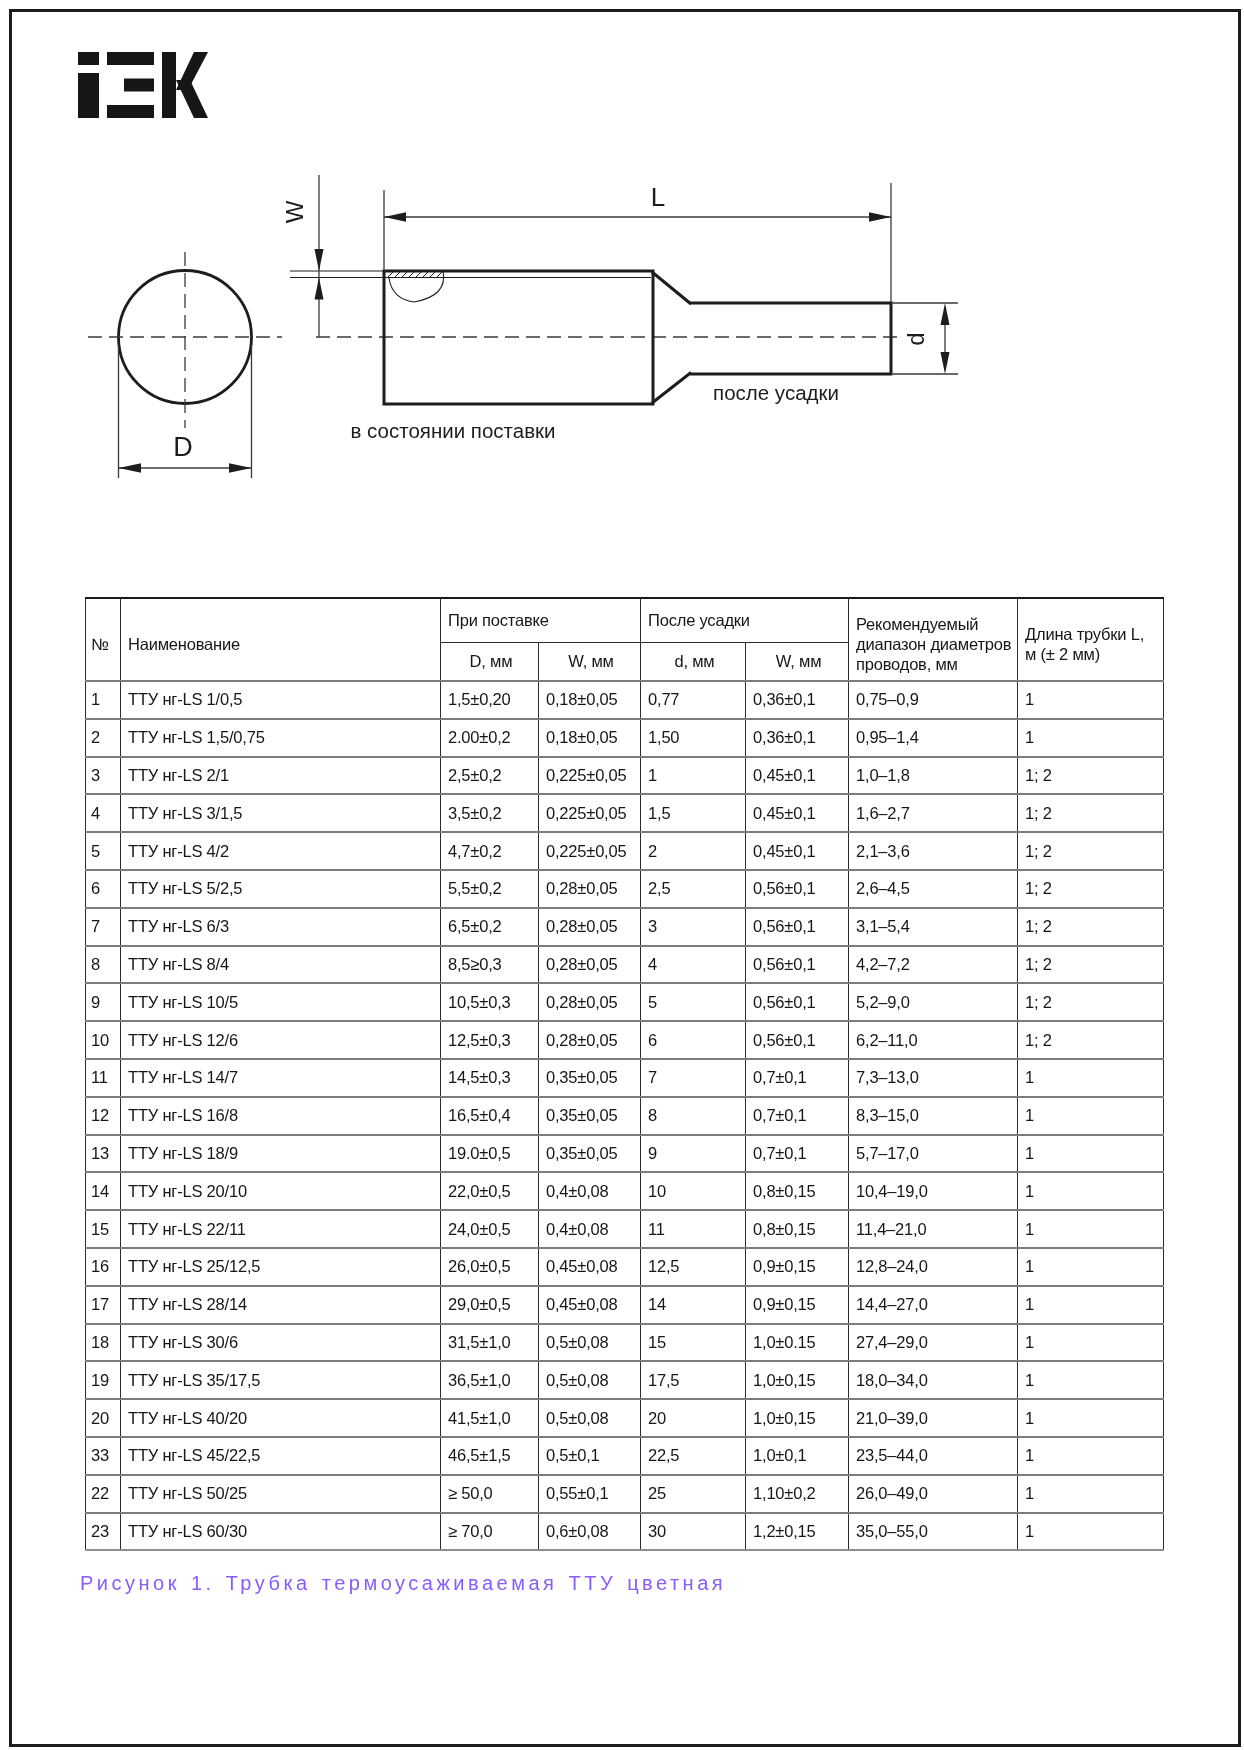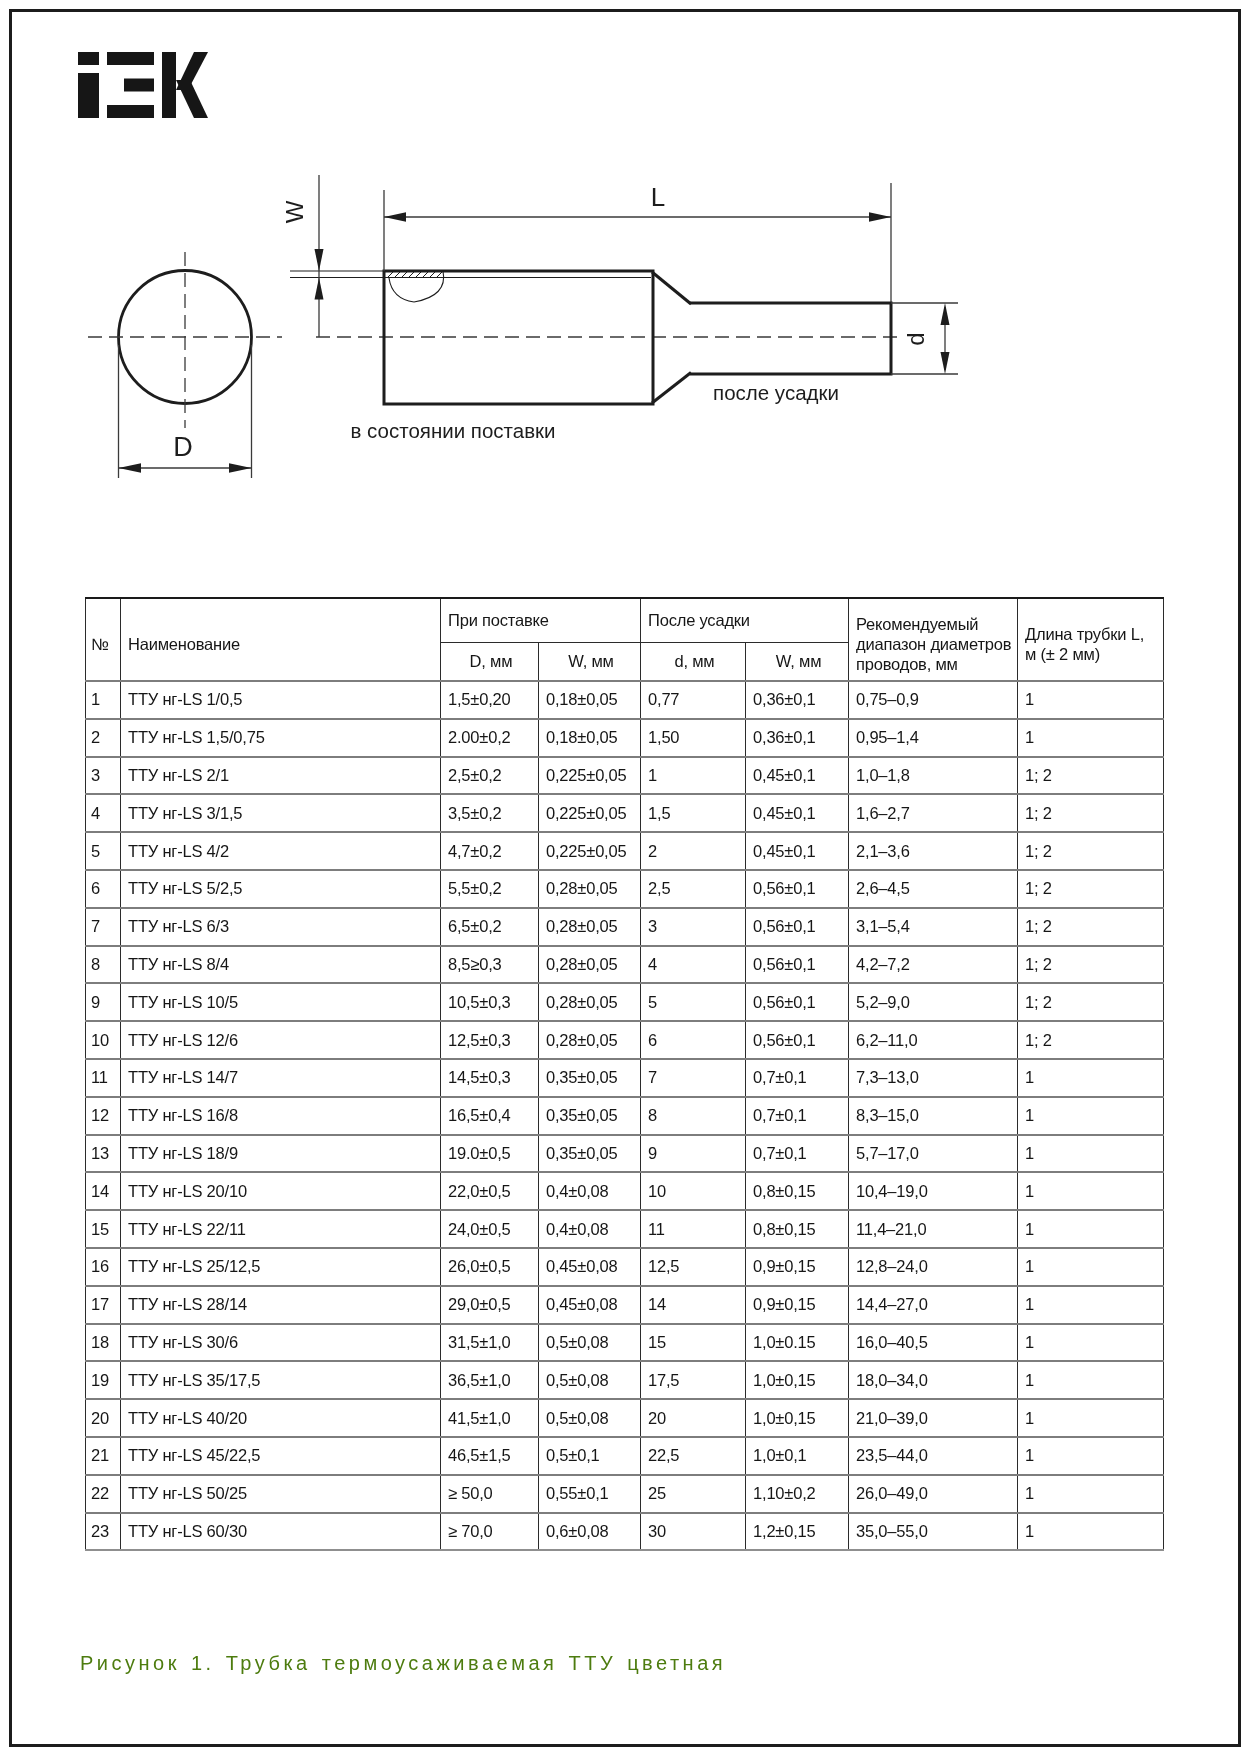--- a/index.html
+++ b/index.html
@@ -339,7 +339,7 @@
             <td>0,5±0,08</td>
             <td>15</td>
             <td>1,0±0.15</td>
-            <td>16,0–40,5</td>
+            <td>27,4–29,0</td>
             <td>1</td>
           </tr>
           <tr>

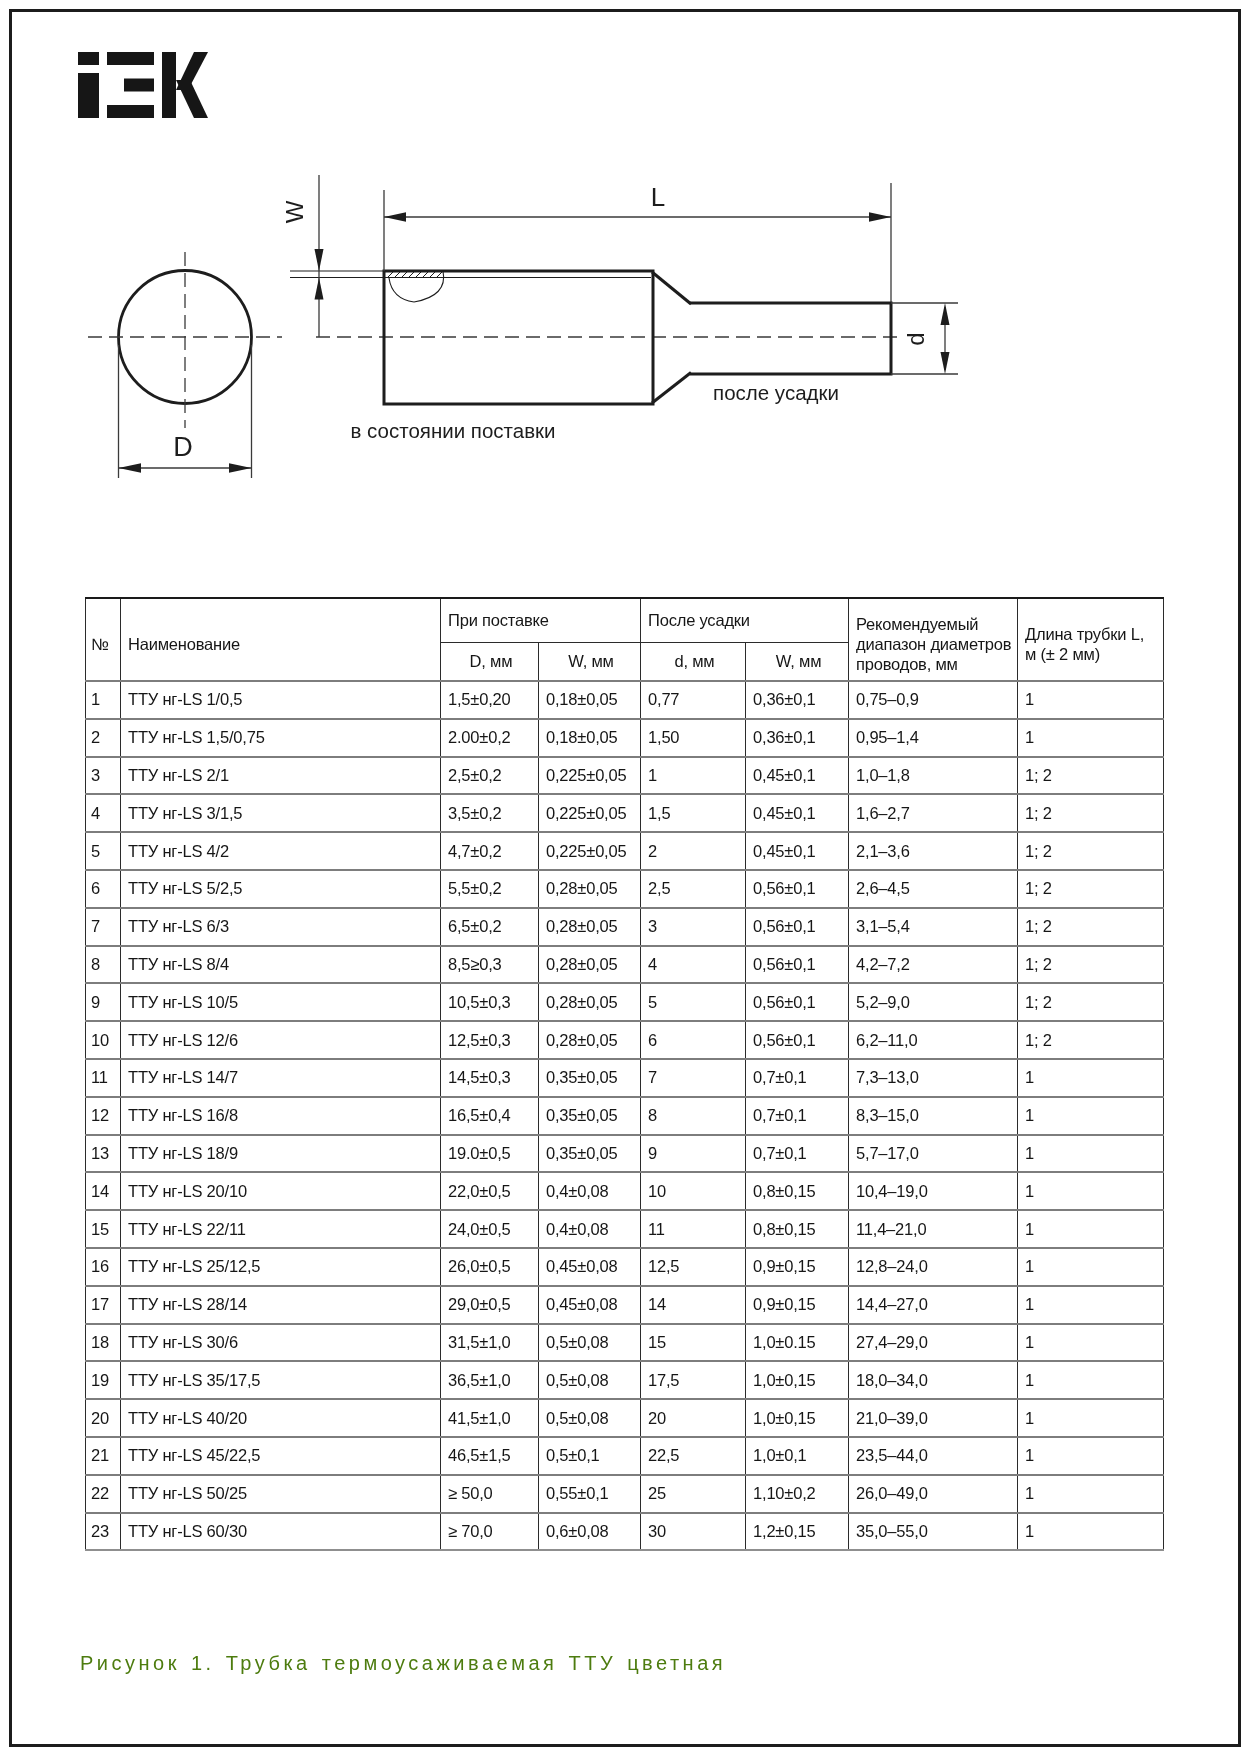--- a/index.html
+++ b/index.html
@@ -363,7 +363,7 @@
             <td>1</td>
           </tr>
           <tr>
-            <td class="c-num">21</td>
+            <td class="c-num">33</td>
             <td>ТТУ нг-LS 45/22,5</td>
             <td>46,5±1,5</td>
             <td>0,5±0,1</td>

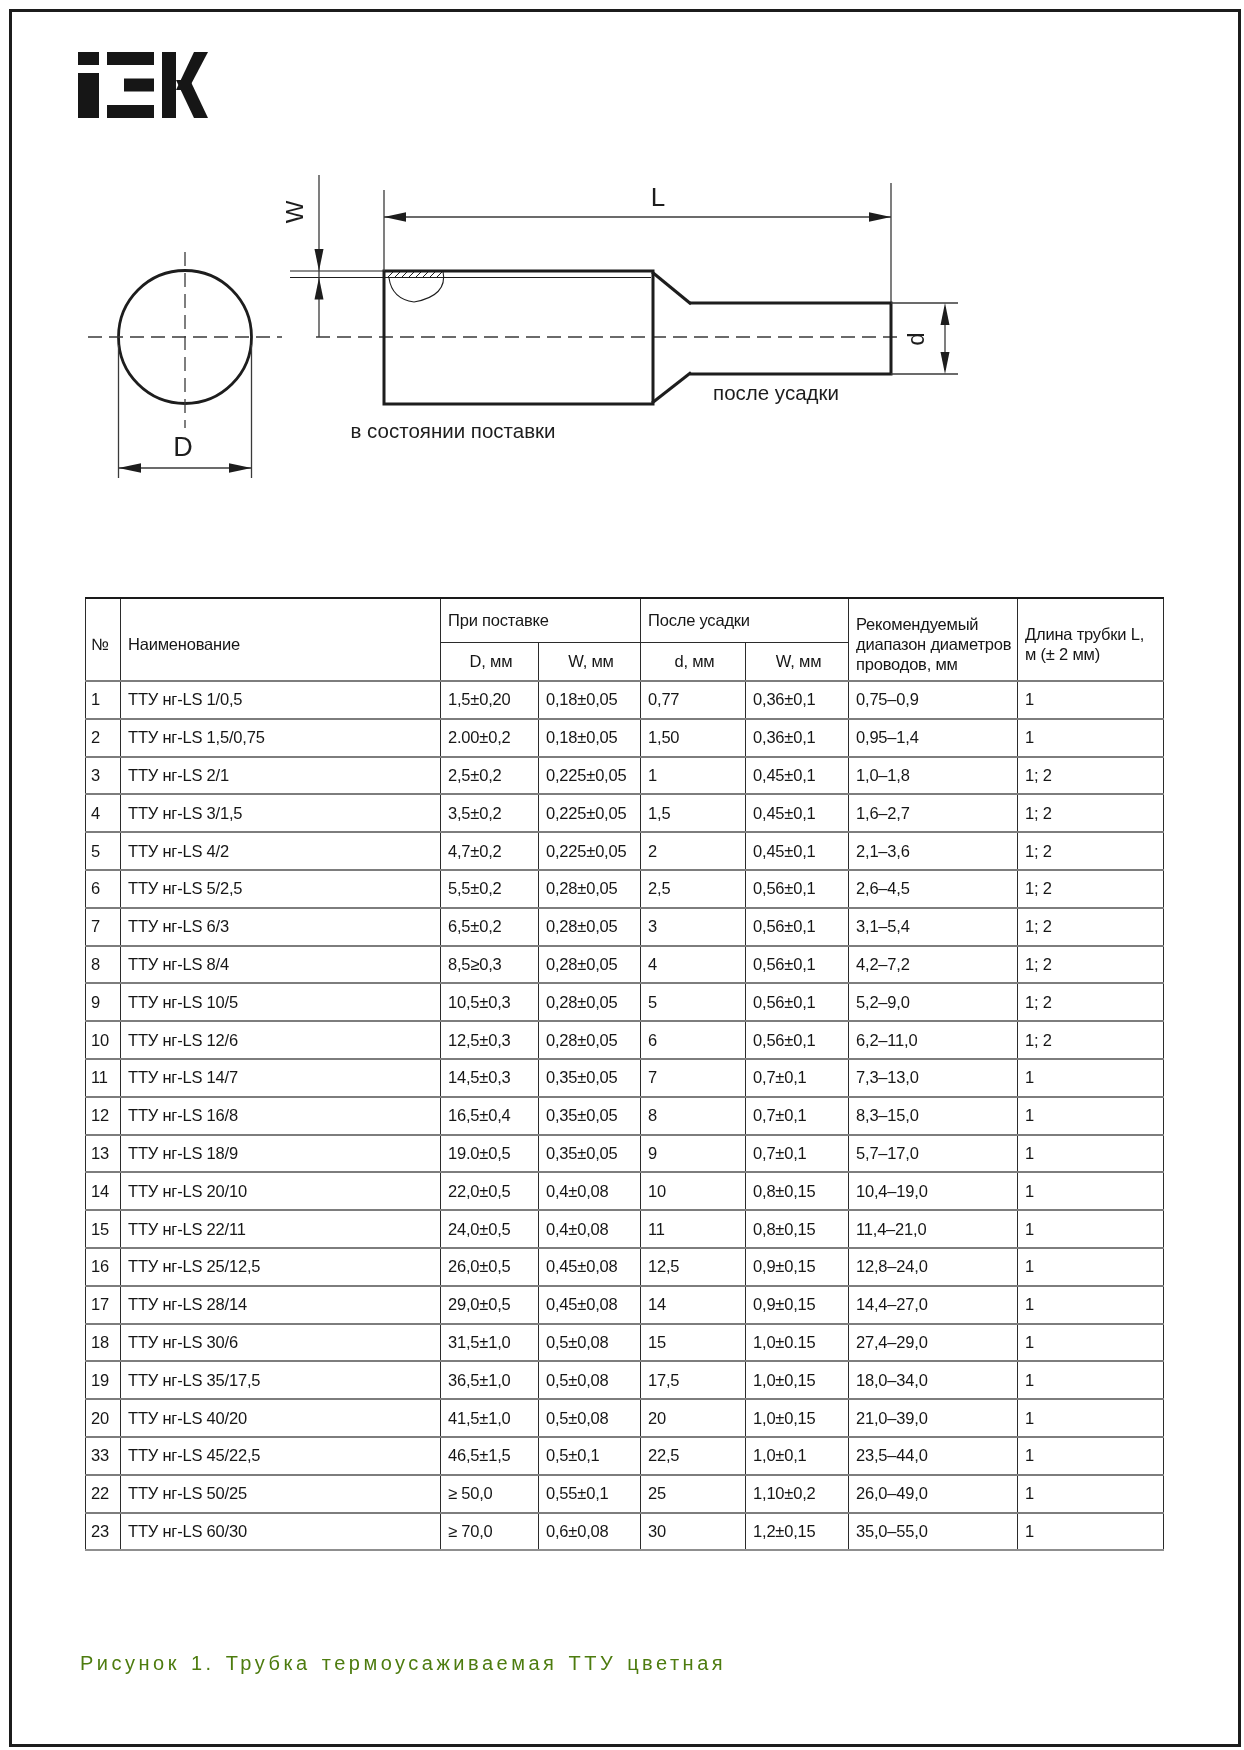--- a/index.html
+++ b/index.html
@@ -35,8 +35,8 @@
   .tbl td.c-num,.tbl th.c-num{padding-left:5px;}
   
   .caption{
-    position:absolute;left:80px;top:1652px;
-    font-size:20px;letter-spacing:3.5px;word-spacing:2px;color:#4d7c0f;
+    position:absolute;left:80px;top:1572px;
+    font-size:20px;letter-spacing:3.5px;word-spacing:2px;color:#8b5cf6;
   }
 </style>
 </head>

